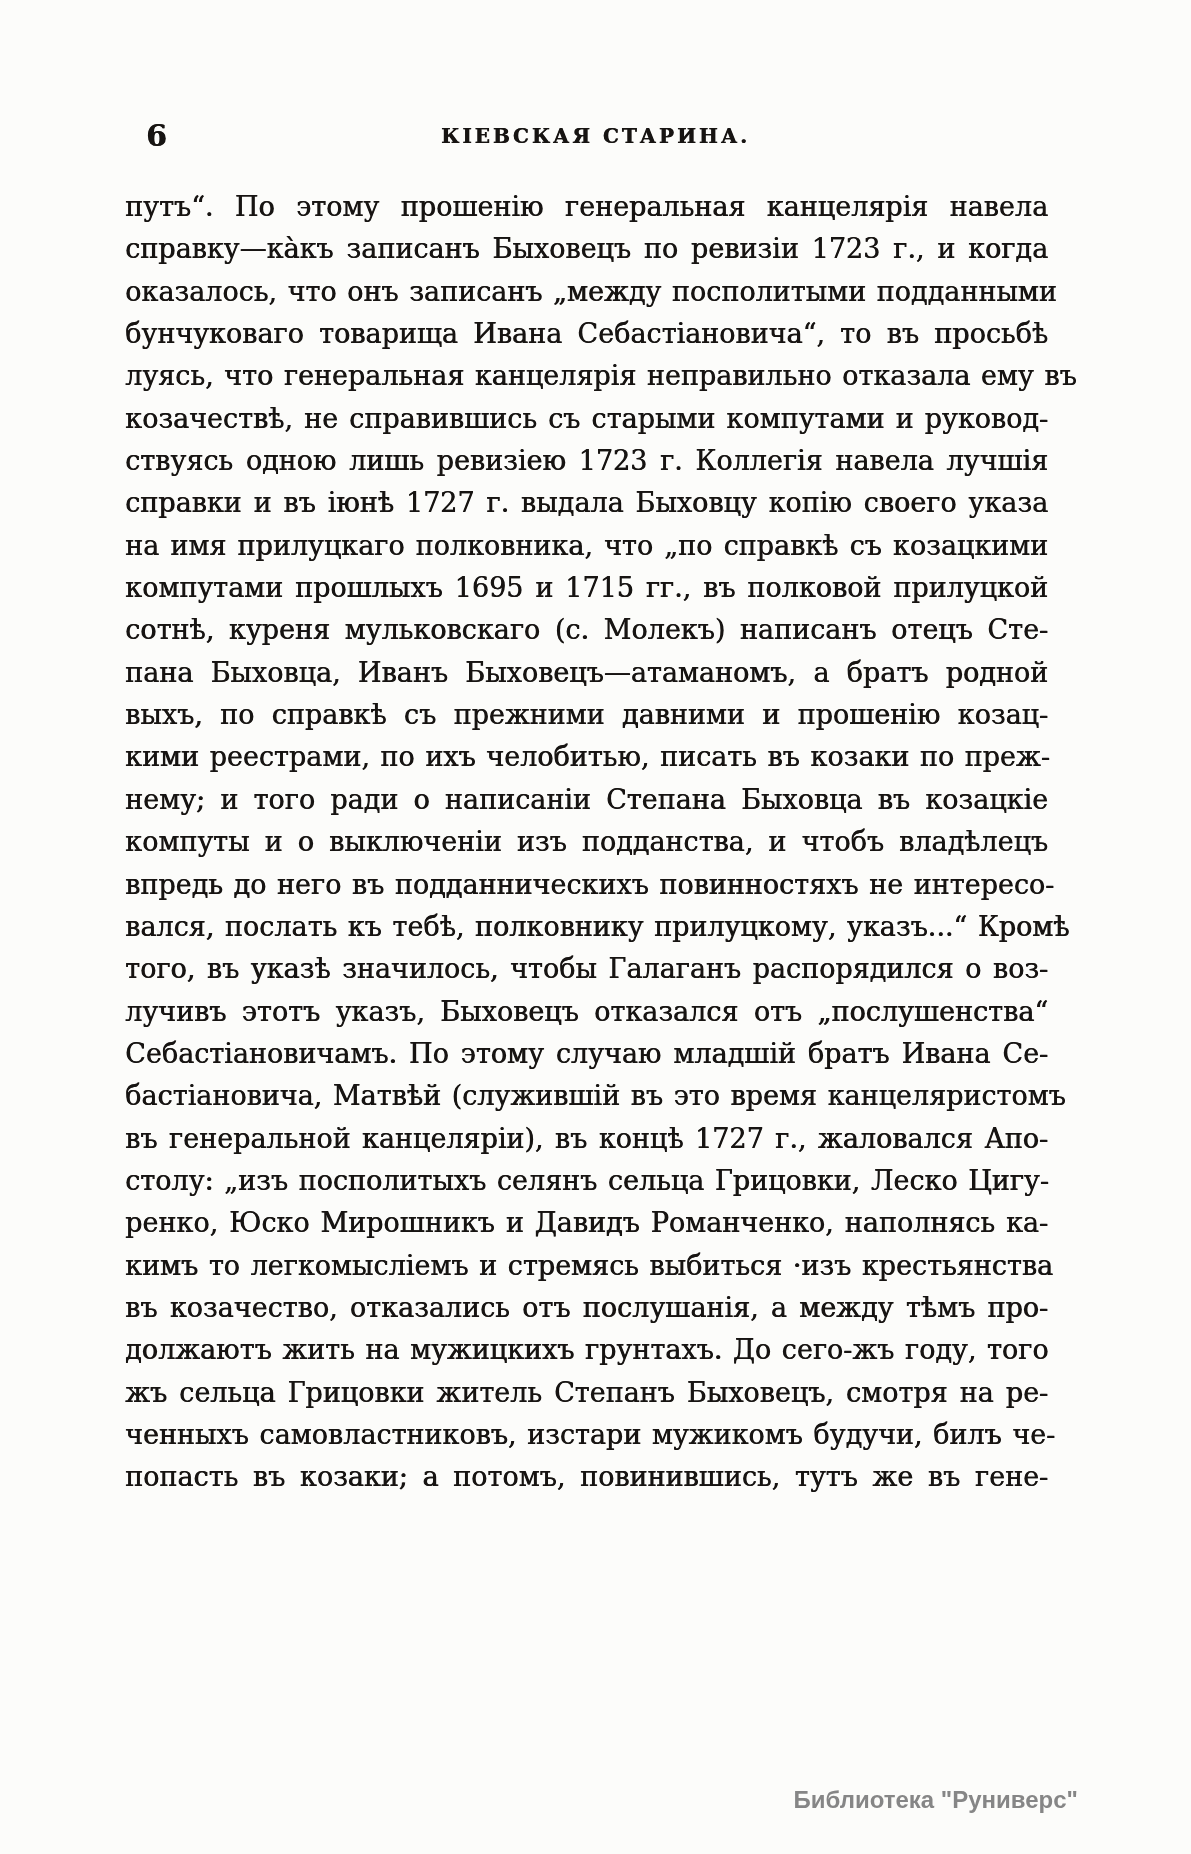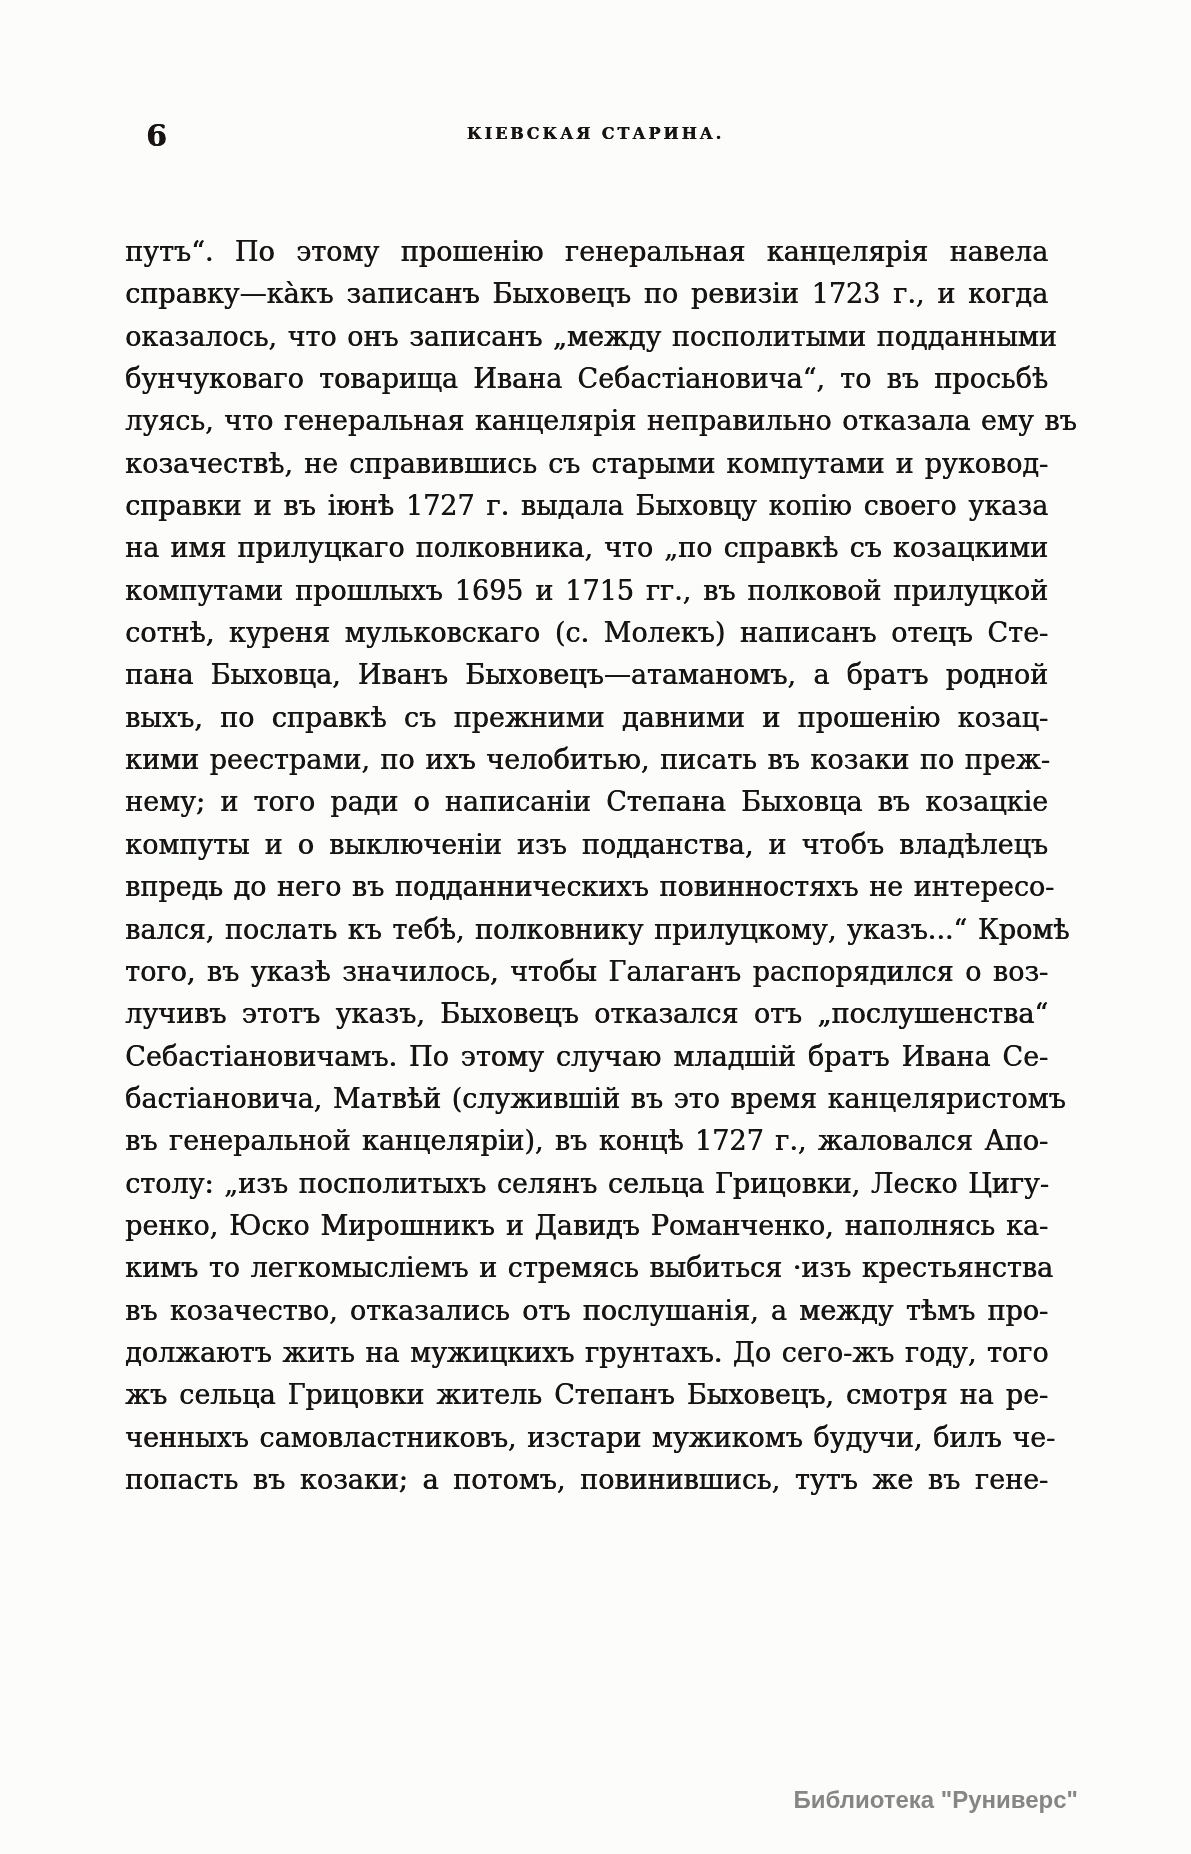--- a/index.html
+++ b/index.html
@@ -31,7 +31,7 @@
     top: 124px;
     width: 1191px;
     text-align: center;
-    font-size: 16px;
+    font-size: 20px;
     font-weight: bold;
     letter-spacing: 3px;
     text-shadow: 0.5px 0 0 currentColor;

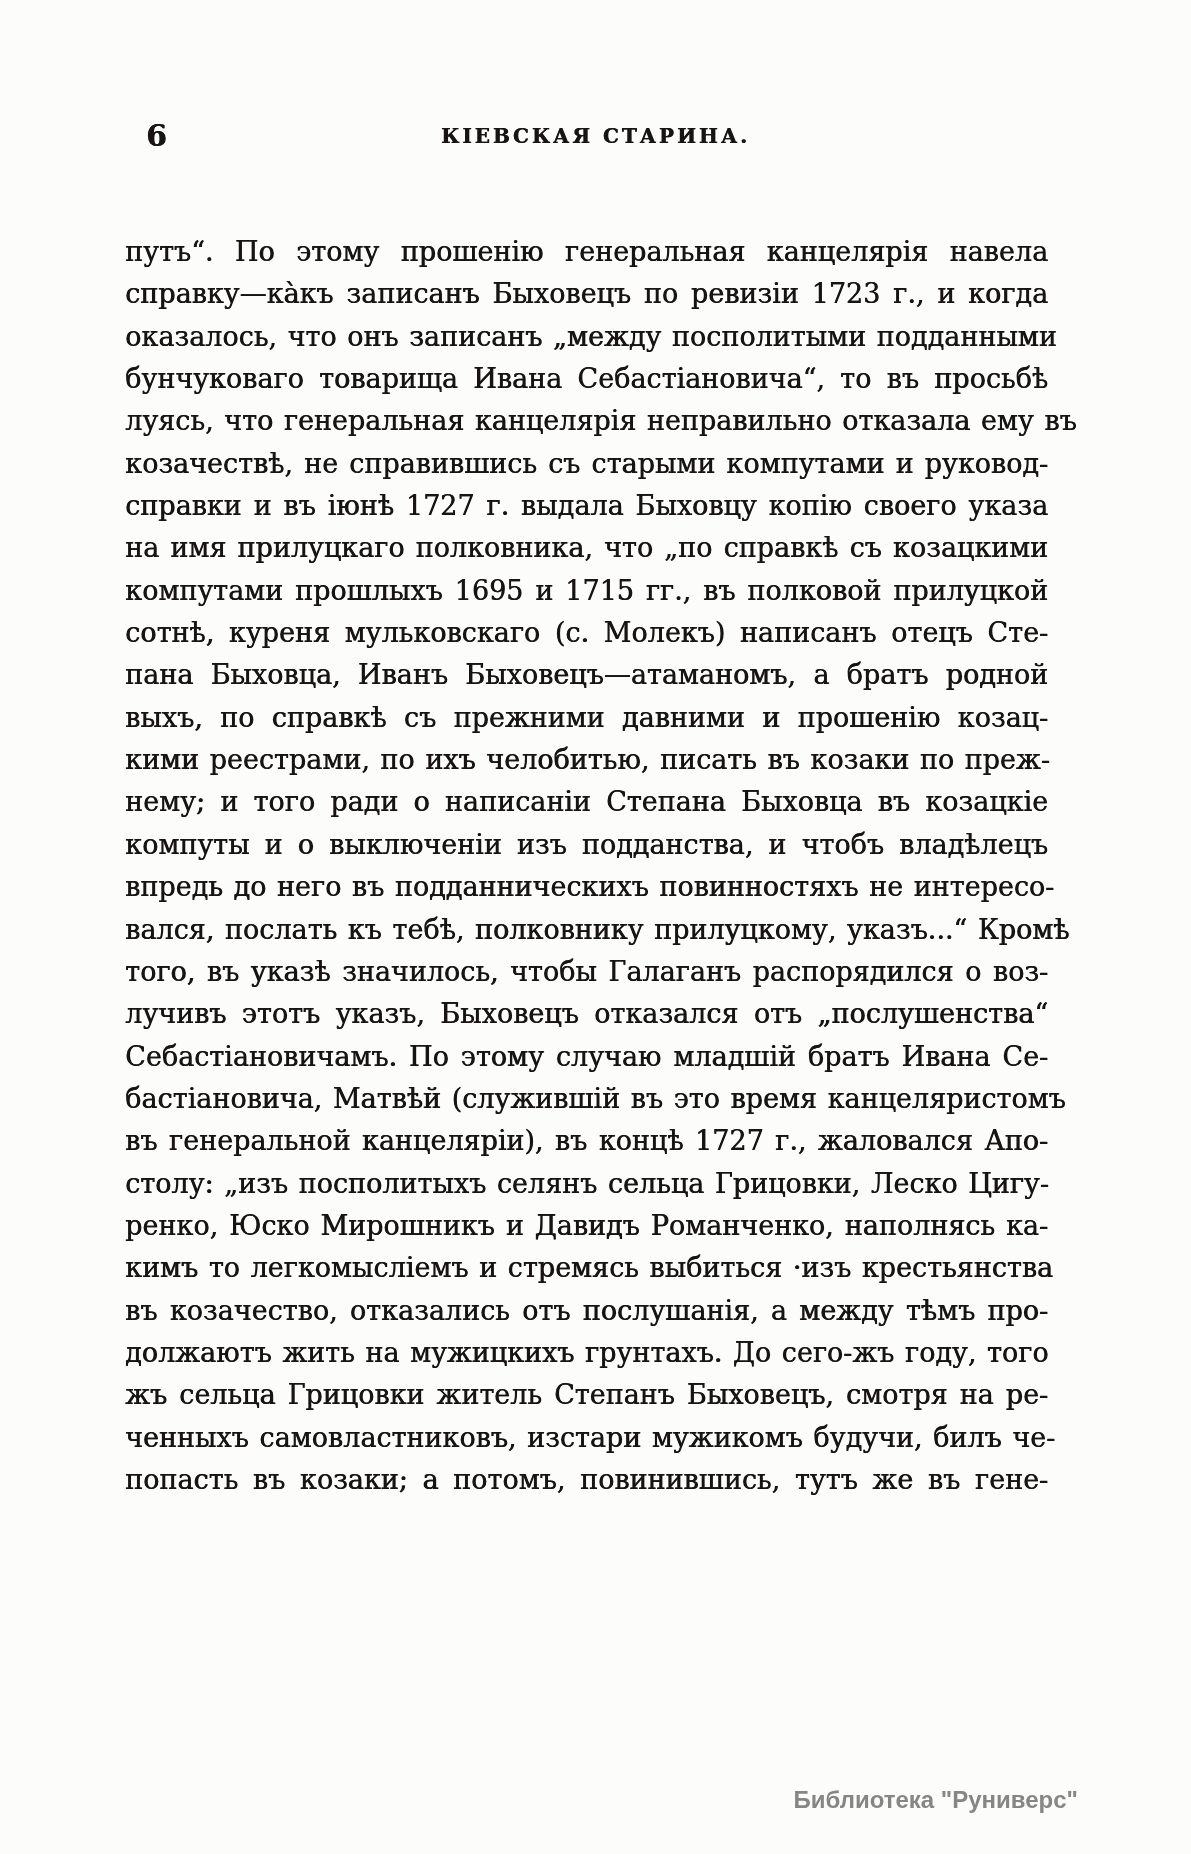--- a/index.html
+++ b/index.html
@@ -42,7 +42,6 @@
     left: 125px;
     top: 186px;
     width: 923px;
-    margin-top: 45px;
   }
   .text-line {
     height: 42.35px;

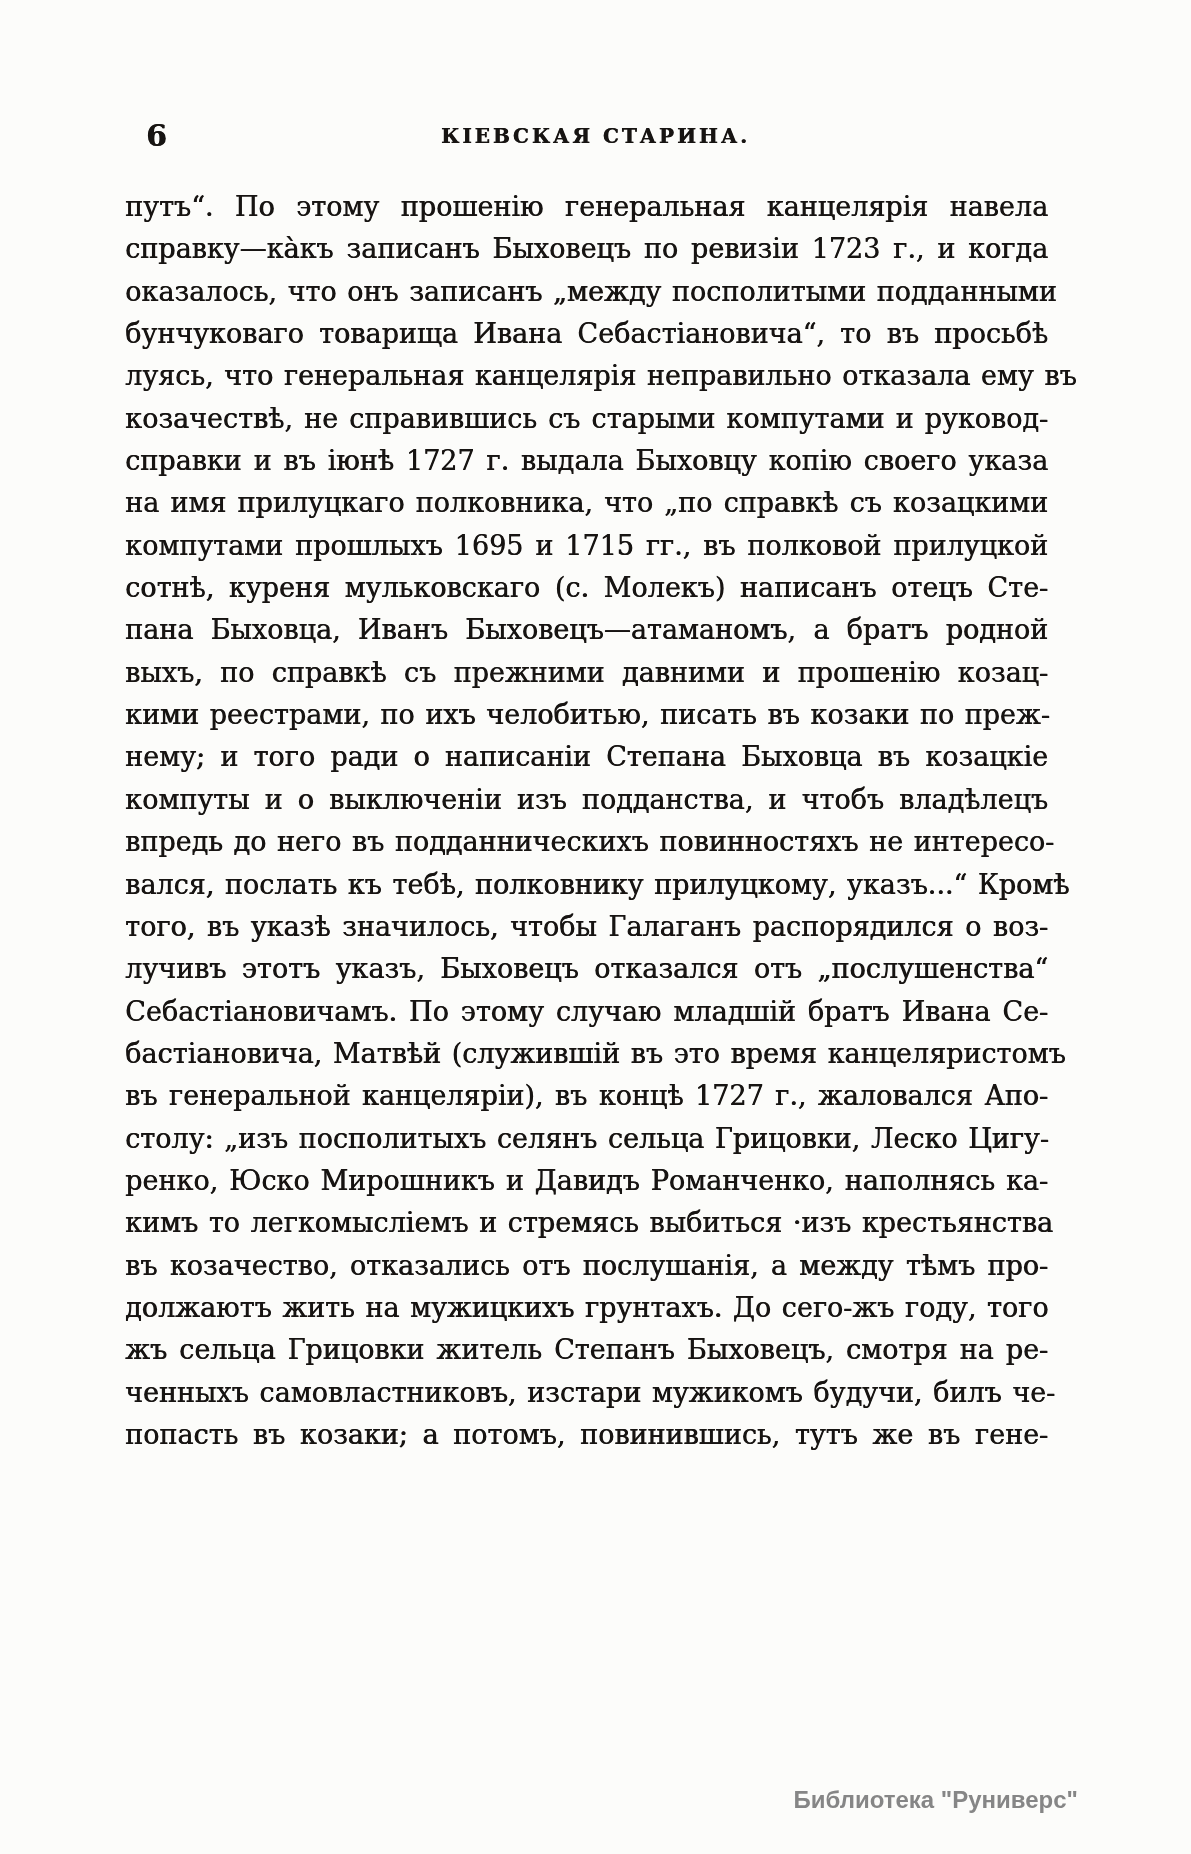--- a/index.html
+++ b/index.html
@@ -79,6 +79,7 @@
     <div class="text-line">бунчуковаго товарища Ивана Себастіановича“, то въ просьбѣ</div>
     <div class="text-line">луясь, что генеральная канцелярія неправильно отказала ему въ</div>
     <div class="text-line">козачествѣ, не справившись съ старыми компутами и руковод-</div>
+    <div class="text-line">ствуясь одною лишь ревизіею 1723 г. Коллегія навела лучшія</div>
     <div class="text-line">справки и въ іюнѣ 1727 г. выдала Быховцу копію своего указа</div>
     <div class="text-line">на имя прилуцкаго полковника, что „по справкѣ съ козацкими</div>
     <div class="text-line">компутами прошлыхъ 1695 и 1715 гг., въ полковой прилуцкой</div>

